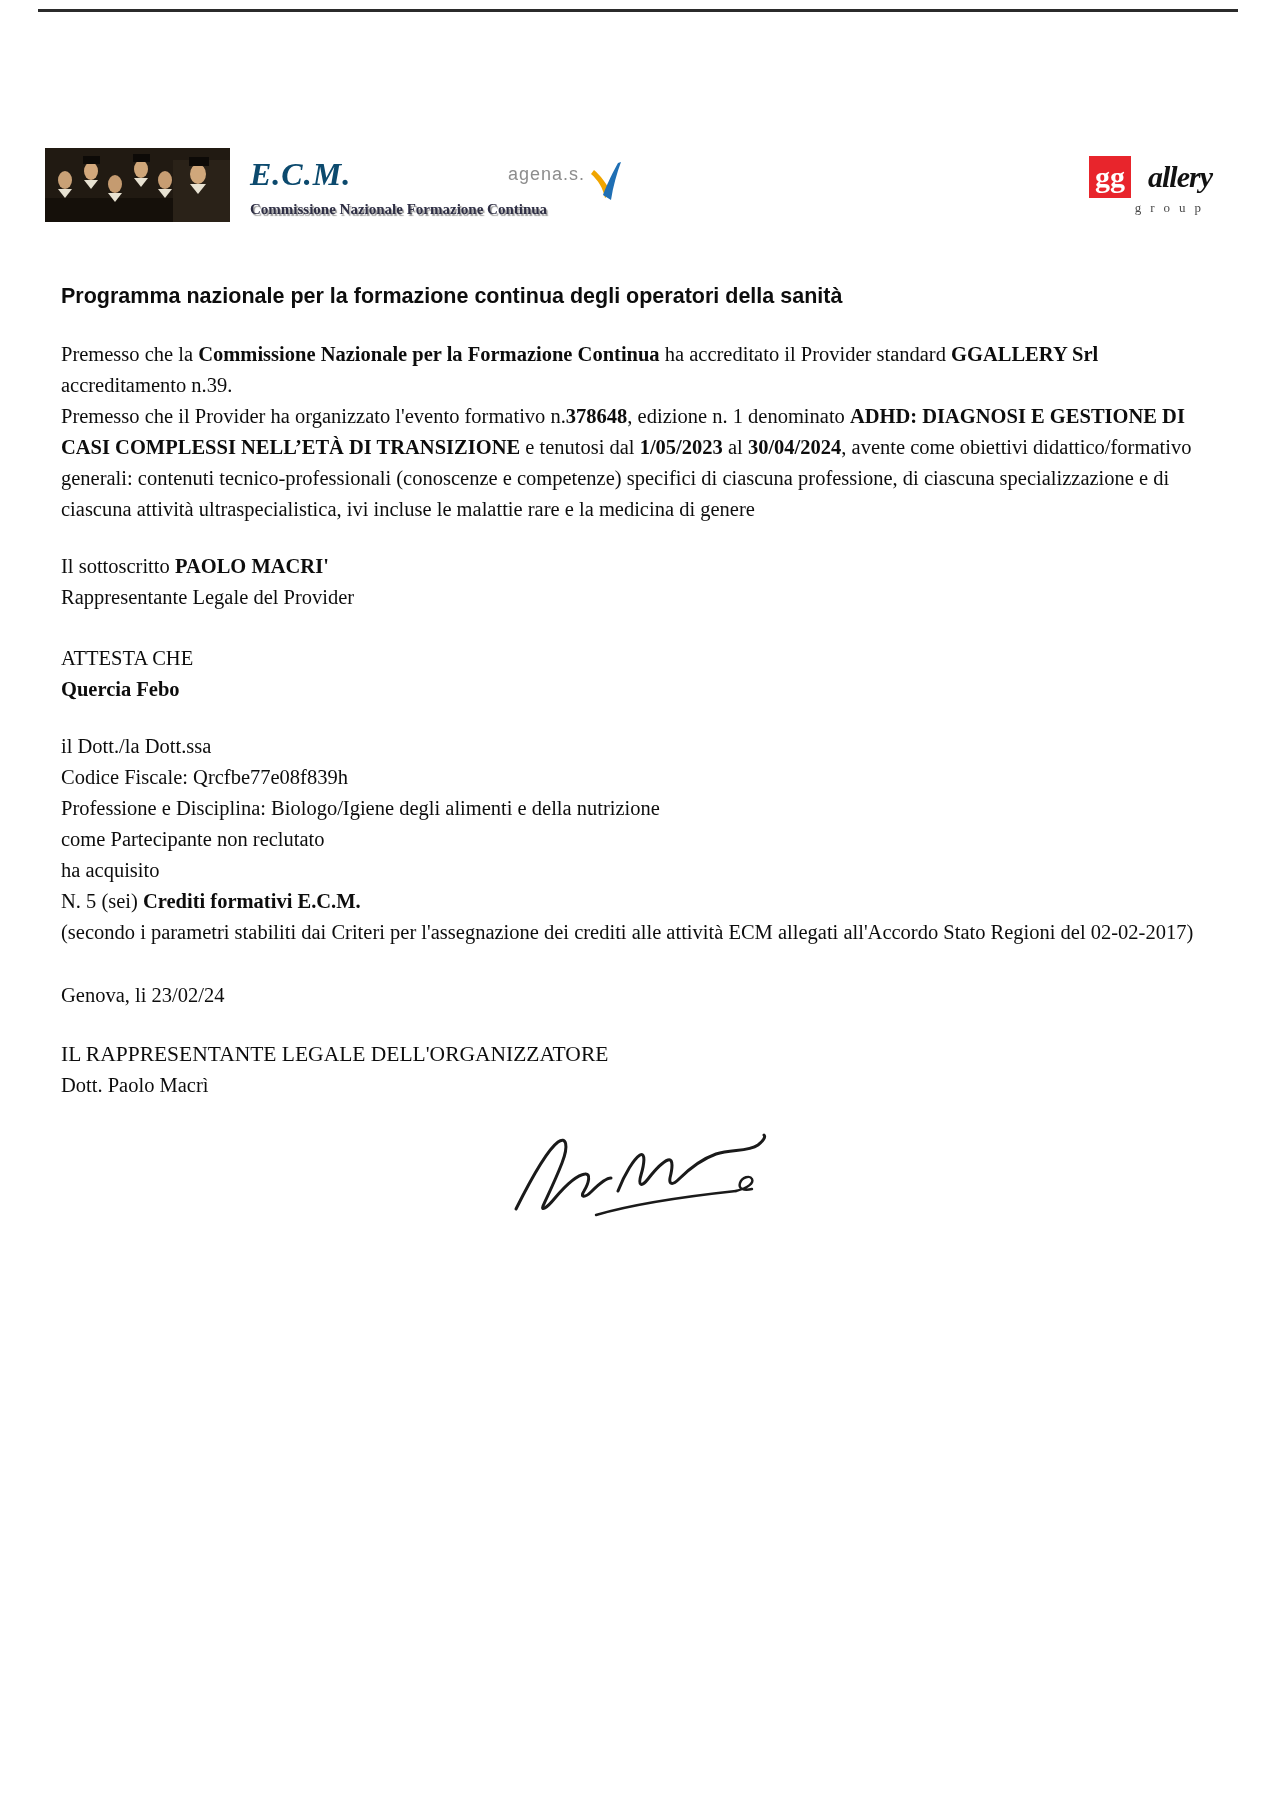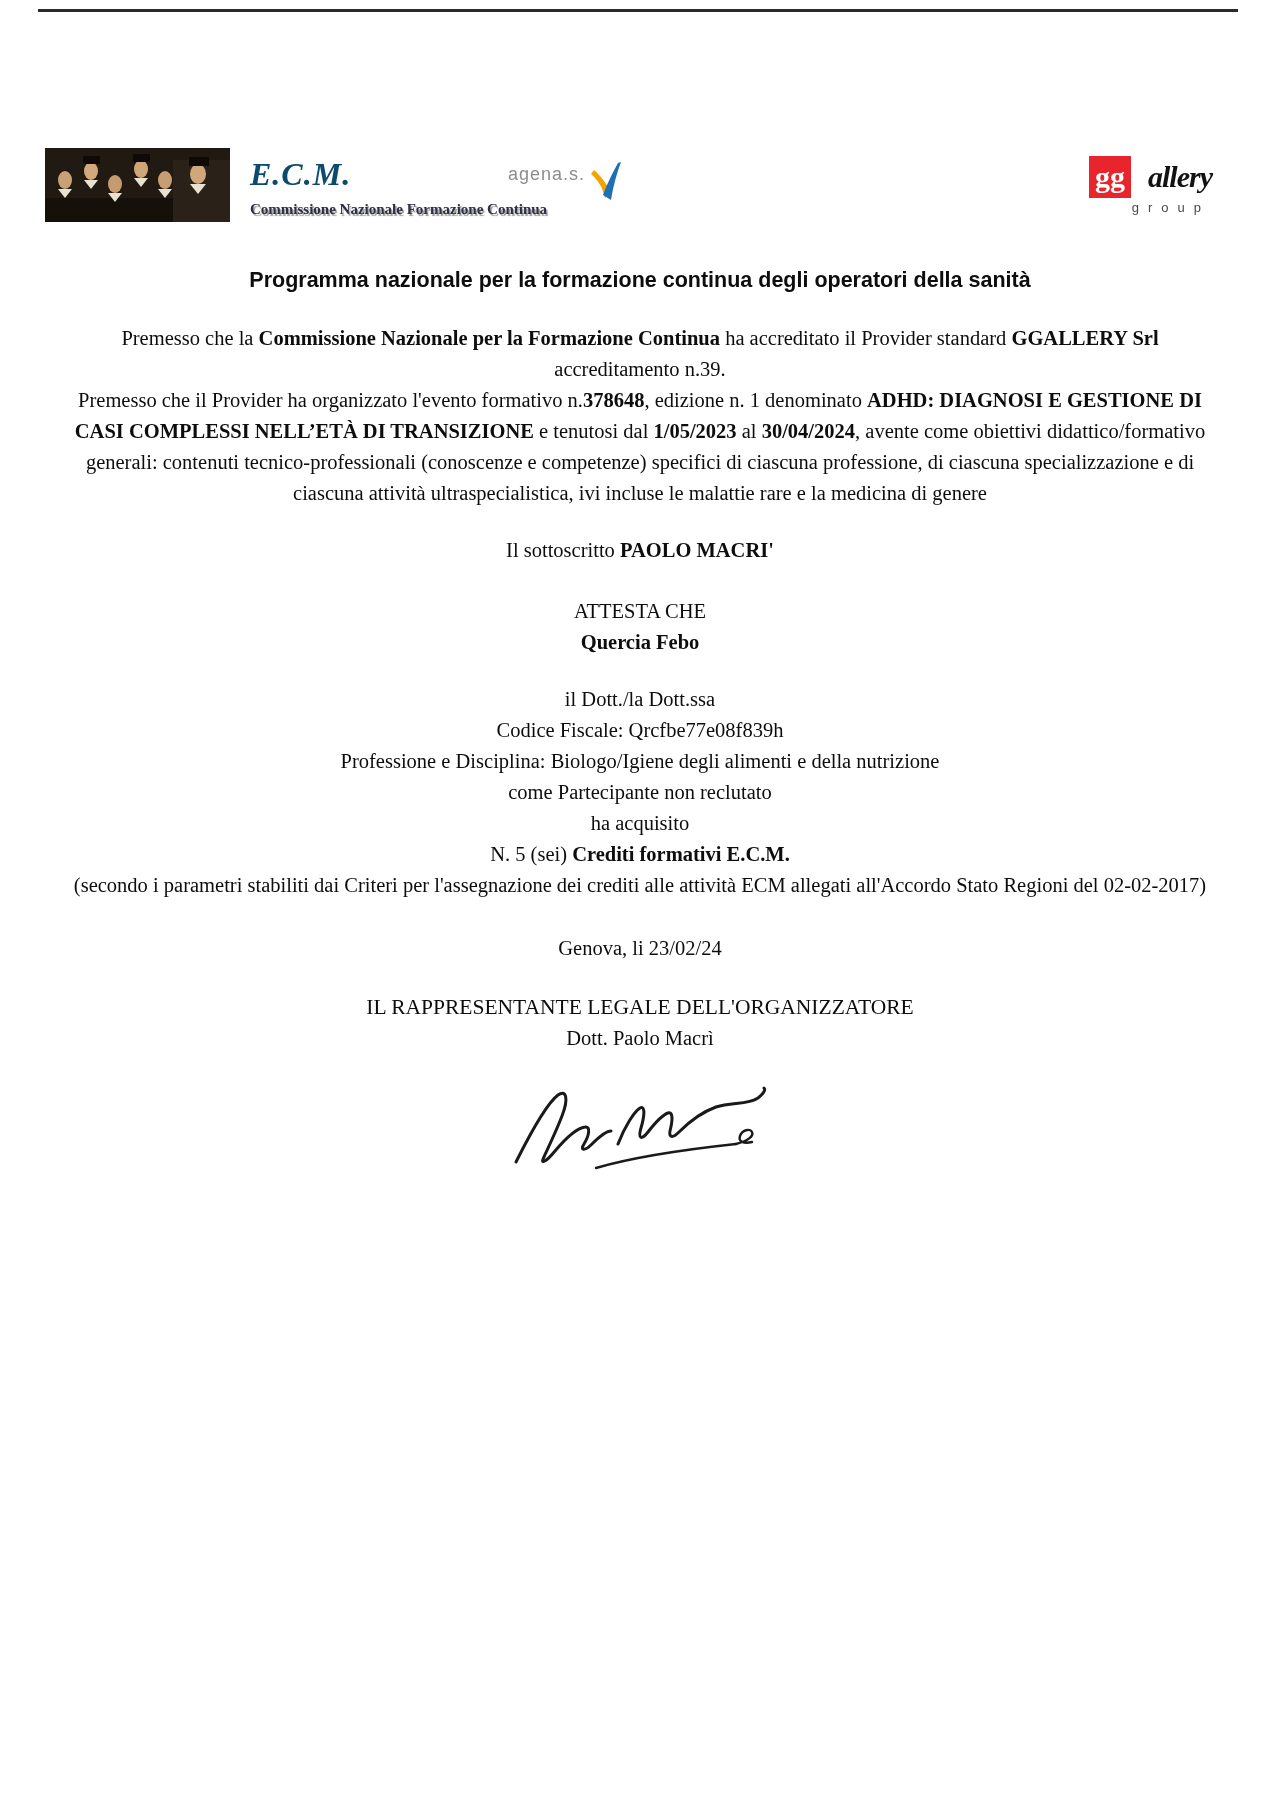--- a/index.html
+++ b/index.html
@@ -59,7 +59,7 @@
   }
   .gg-group {
     margin-top: 2px;
-    font-family: Liberation Sans, sans-serif;
+    font-family: Liberation Serif, serif;
     font-size: 13px; color: #4a4a4a; letter-spacing: 9px;
     padding-right: 2px;
   }

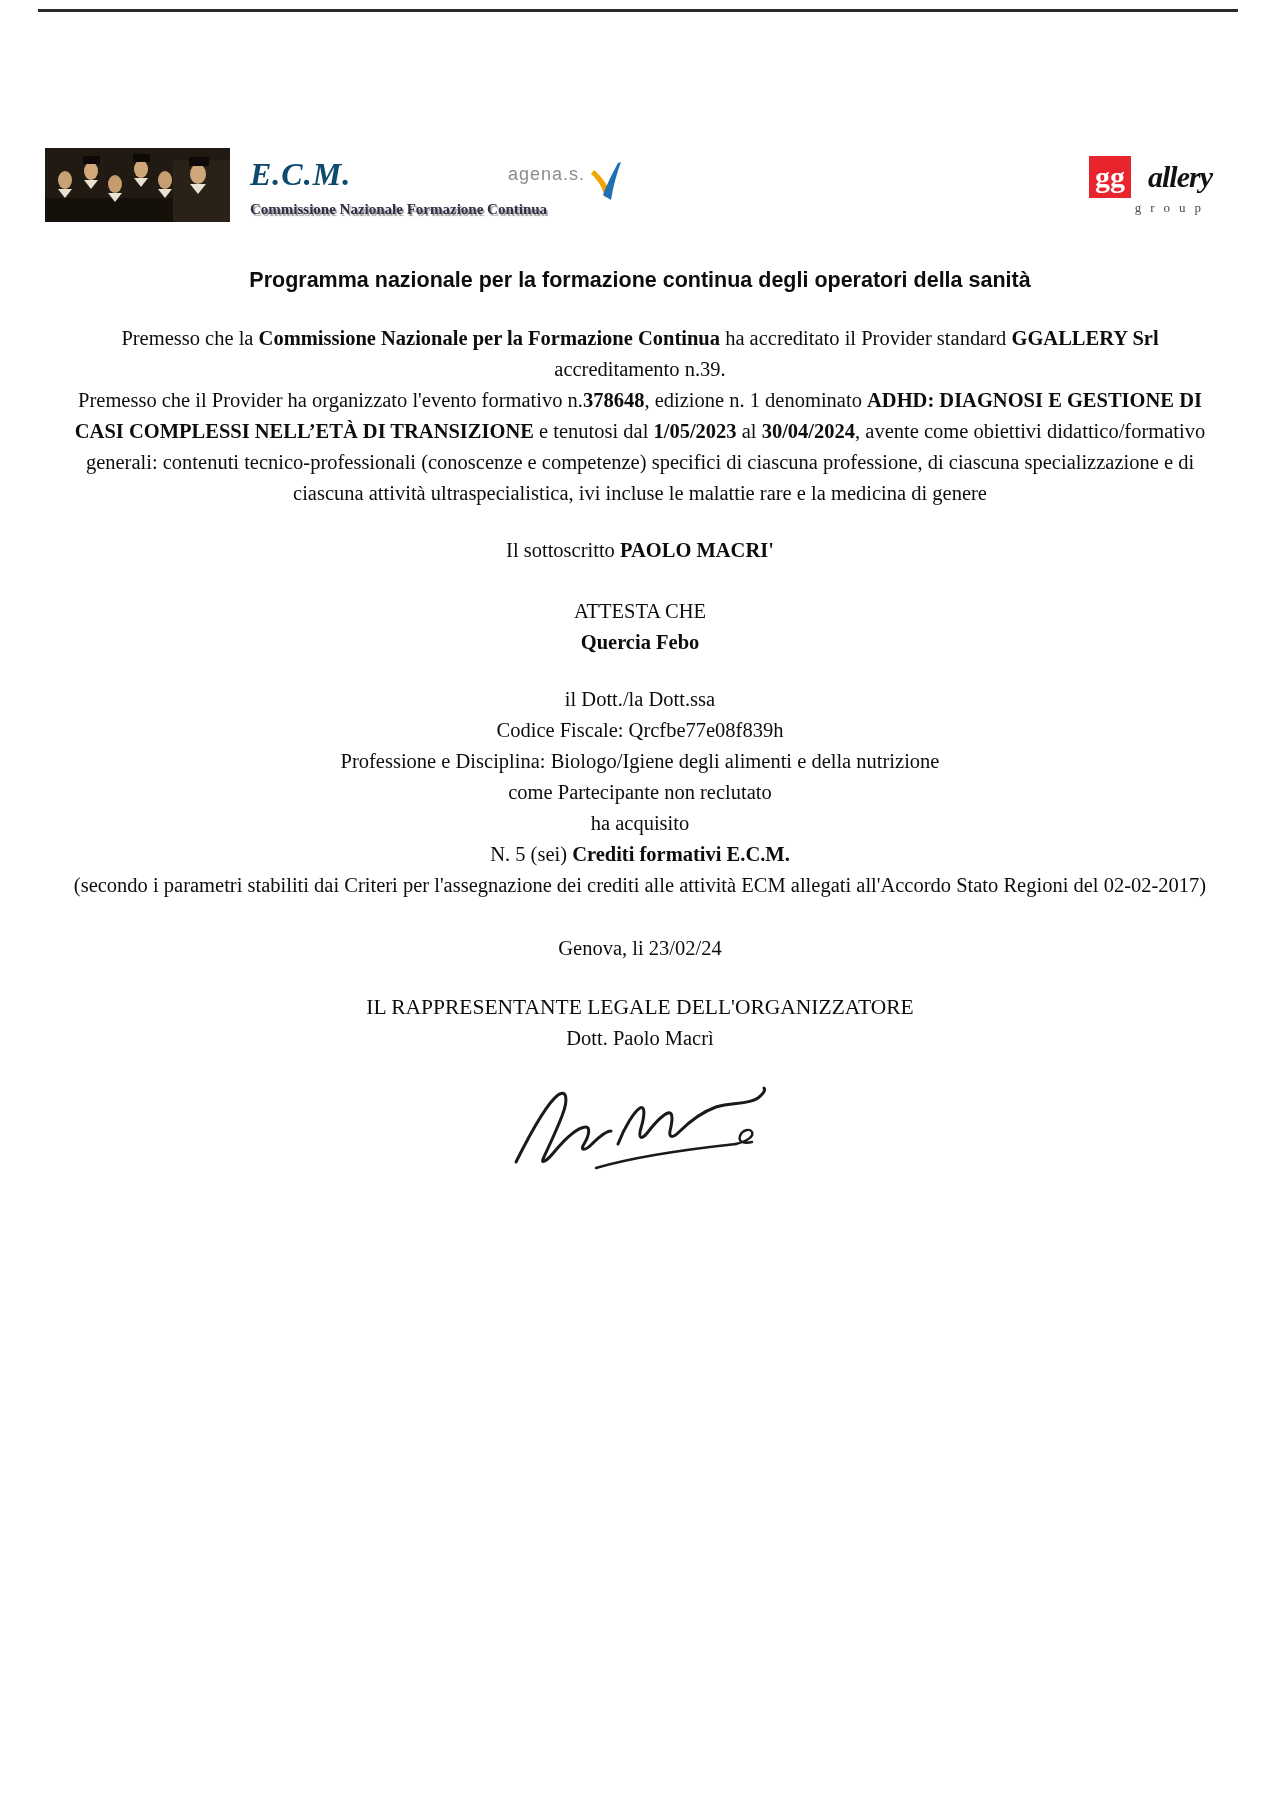--- a/index.html
+++ b/index.html
@@ -67,9 +67,9 @@
   
   .content {
     position: relative;
-    width: 1158px; margin: 0 auto;
+    width: 1158px; margin: 16px auto;
     padding-top: 268px;
-    text-align: center;
+    text-align: left;
   }
   .doc-title {
     font-family: "Liberation Sans", sans-serif;

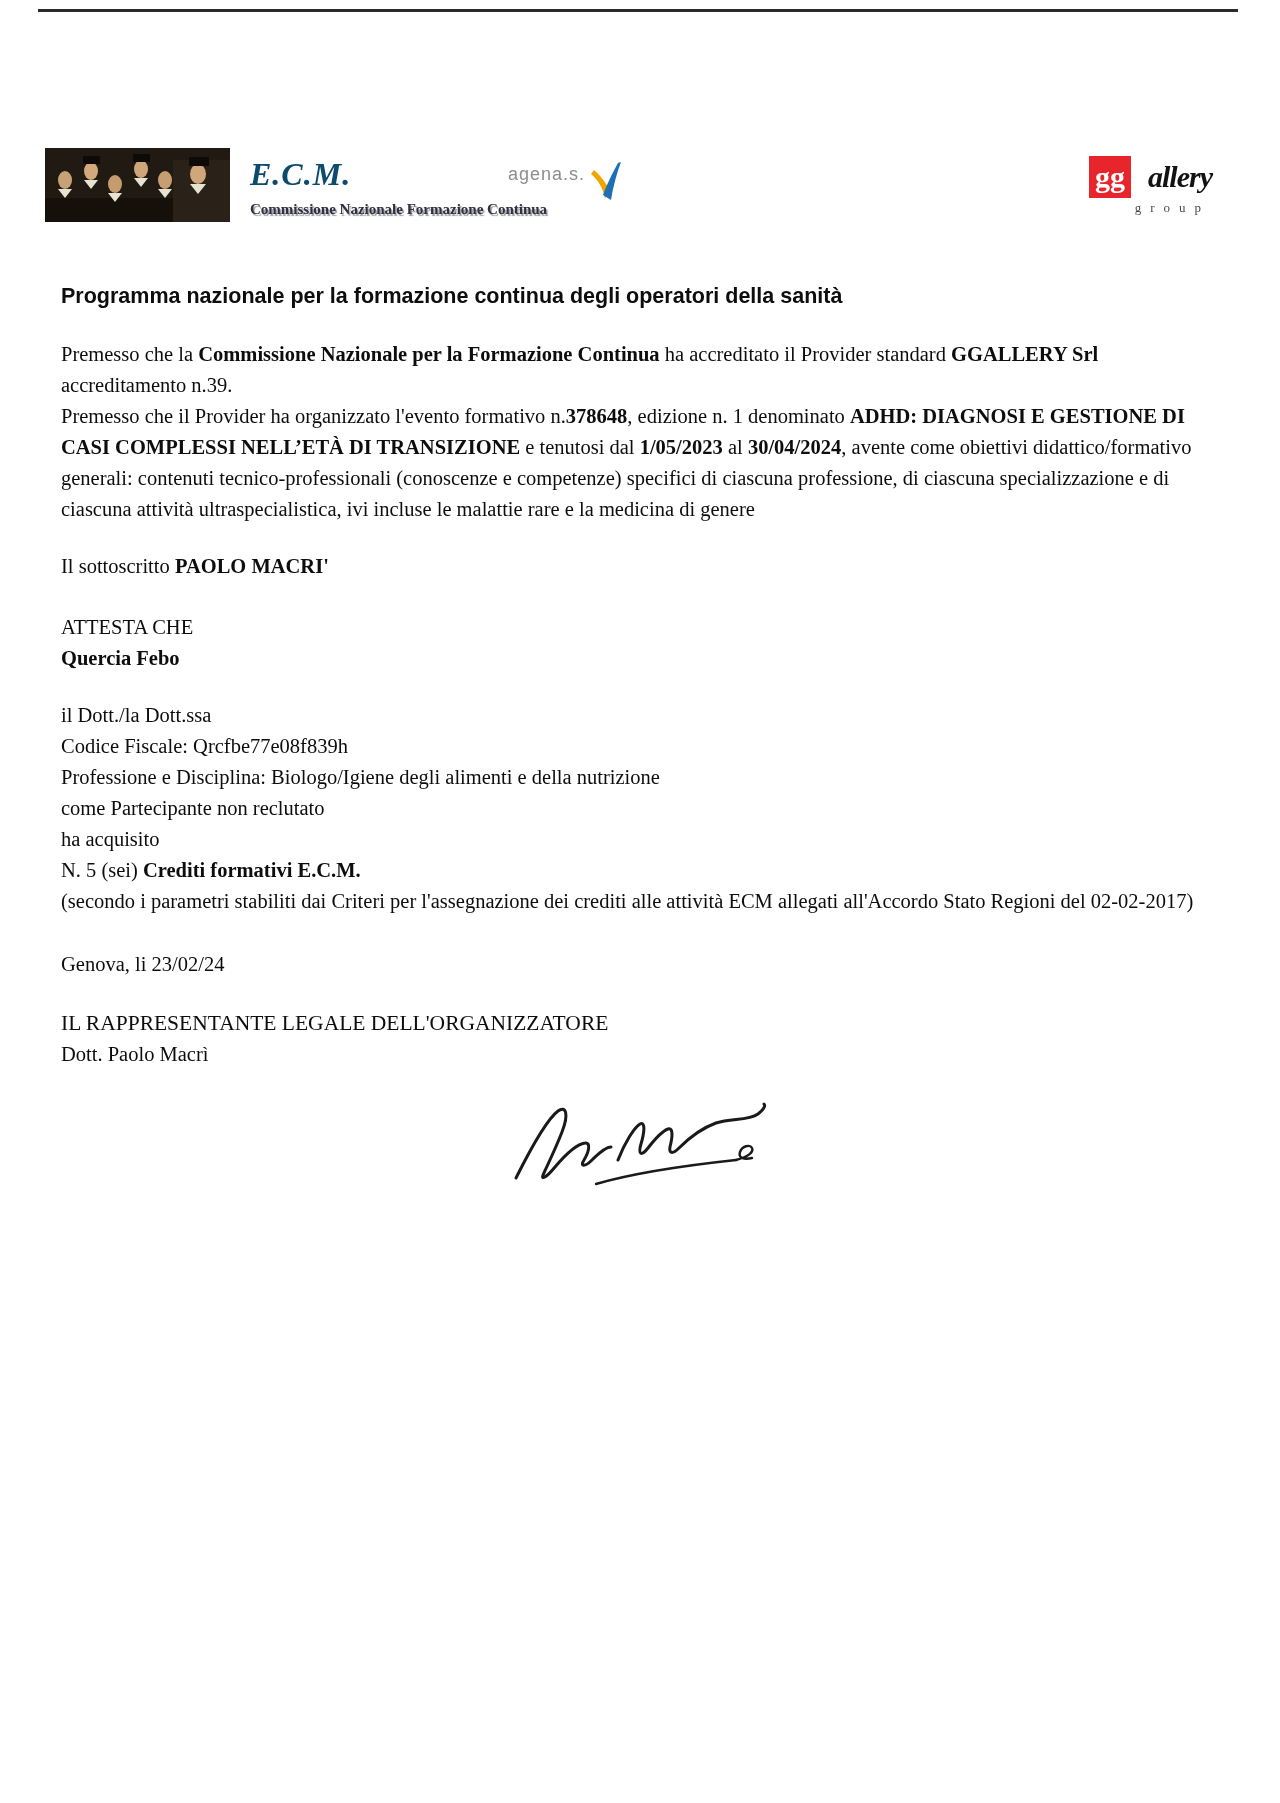--- a/index.html
+++ b/index.html
@@ -150,6 +150,7 @@
     <p class="para"><span>Premesso che il Provider ha organizzato l'evento formativo n.</span><span class="b">378648</span><span>, edizione n. 1 denominato </span><span class="b">ADHD: DIAGNOSI E GESTIONE DI CASI COMPLESSI NELL’ETÀ DI TRANSIZIONE</span><span> e tenutosi dal </span><span class="b">1/05/2023</span><span> al </span><span class="b">30/04/2024</span><span>, avente come obiettivi didattico/formativo generali: </span><span class="i">contenuti tecnico-professionali (conoscenze e competenze) specifici di ciascuna professione, di ciascuna specializzazione e di ciascuna attività ultraspecialistica, ivi incluse le malattie rare e la medicina di genere</span></p>
 
     <p class="para block-sottoscritto"><span>Il sottoscritto </span><span class="b">PAOLO MACRI'</span></p>
+    <p class="para">Rappresentante Legale del Provider</p>
 
     <p class="para block-attesta">ATTESTA CHE</p>
 

